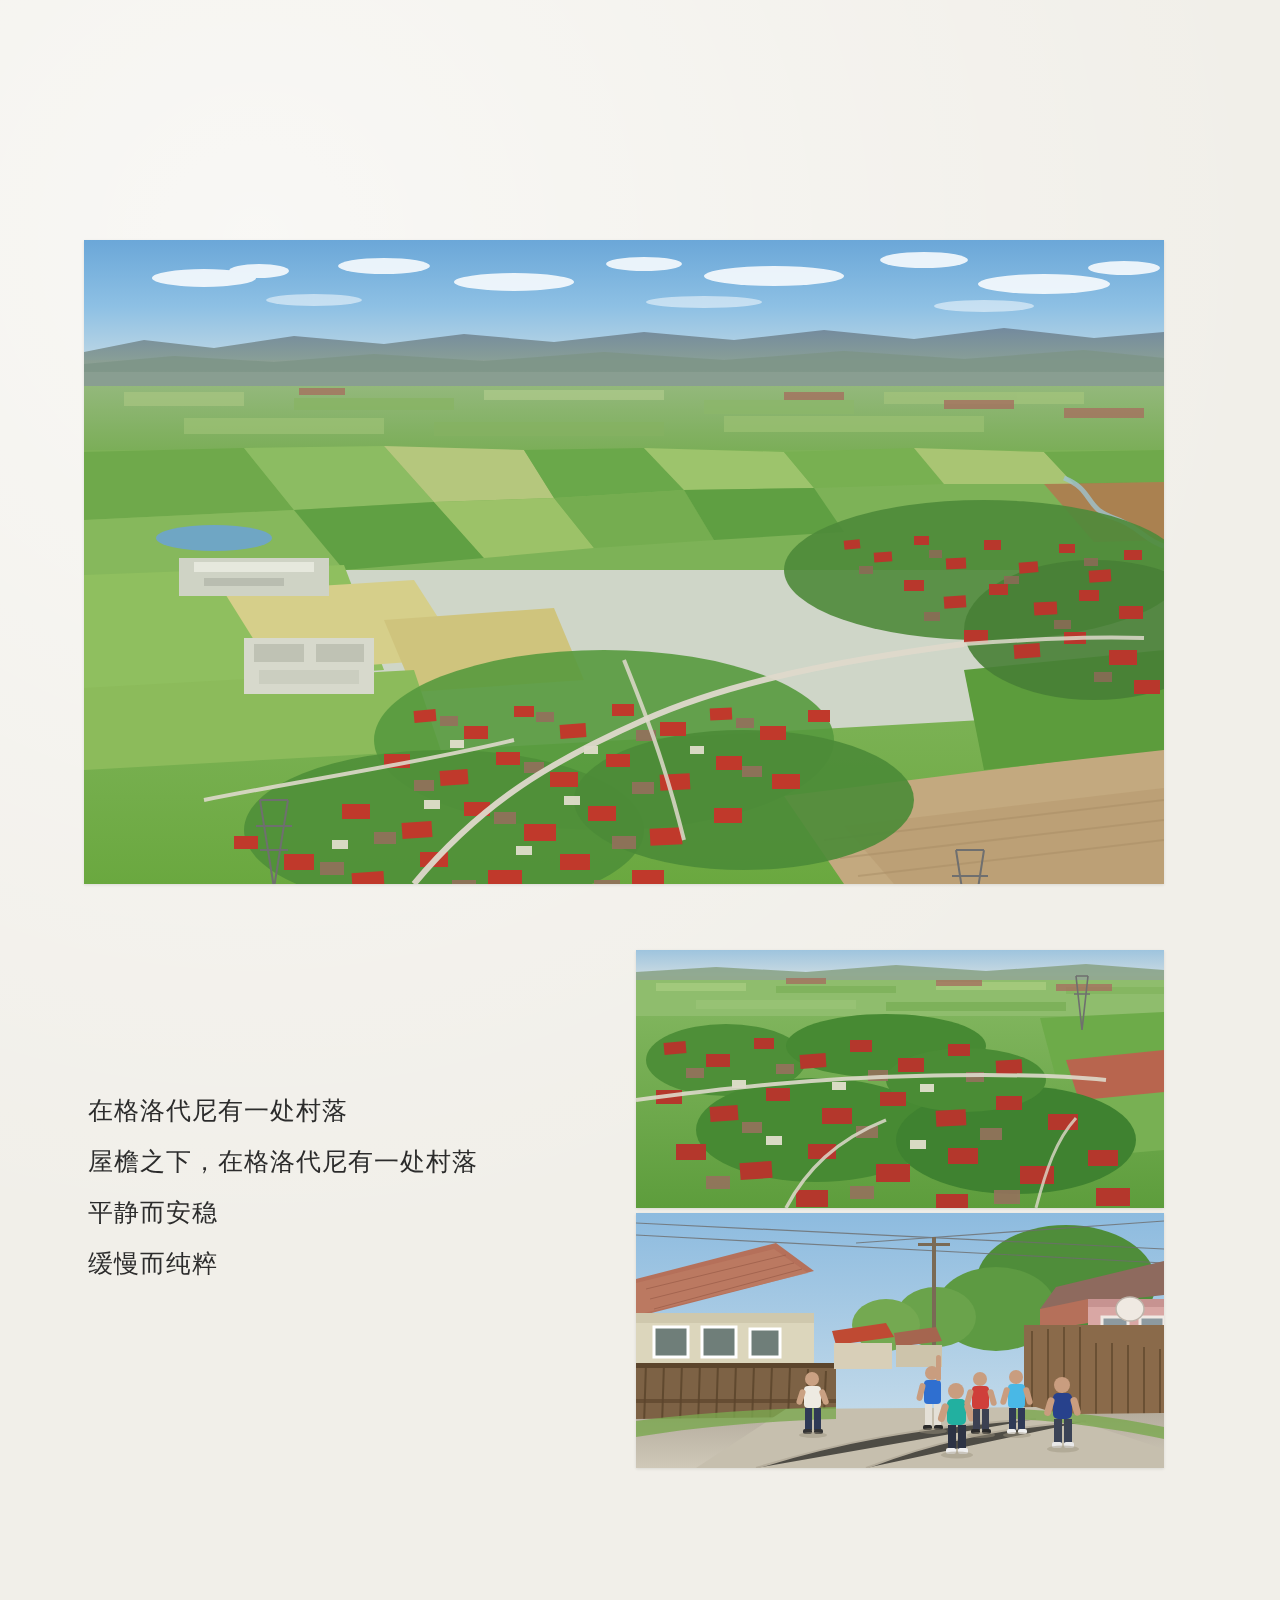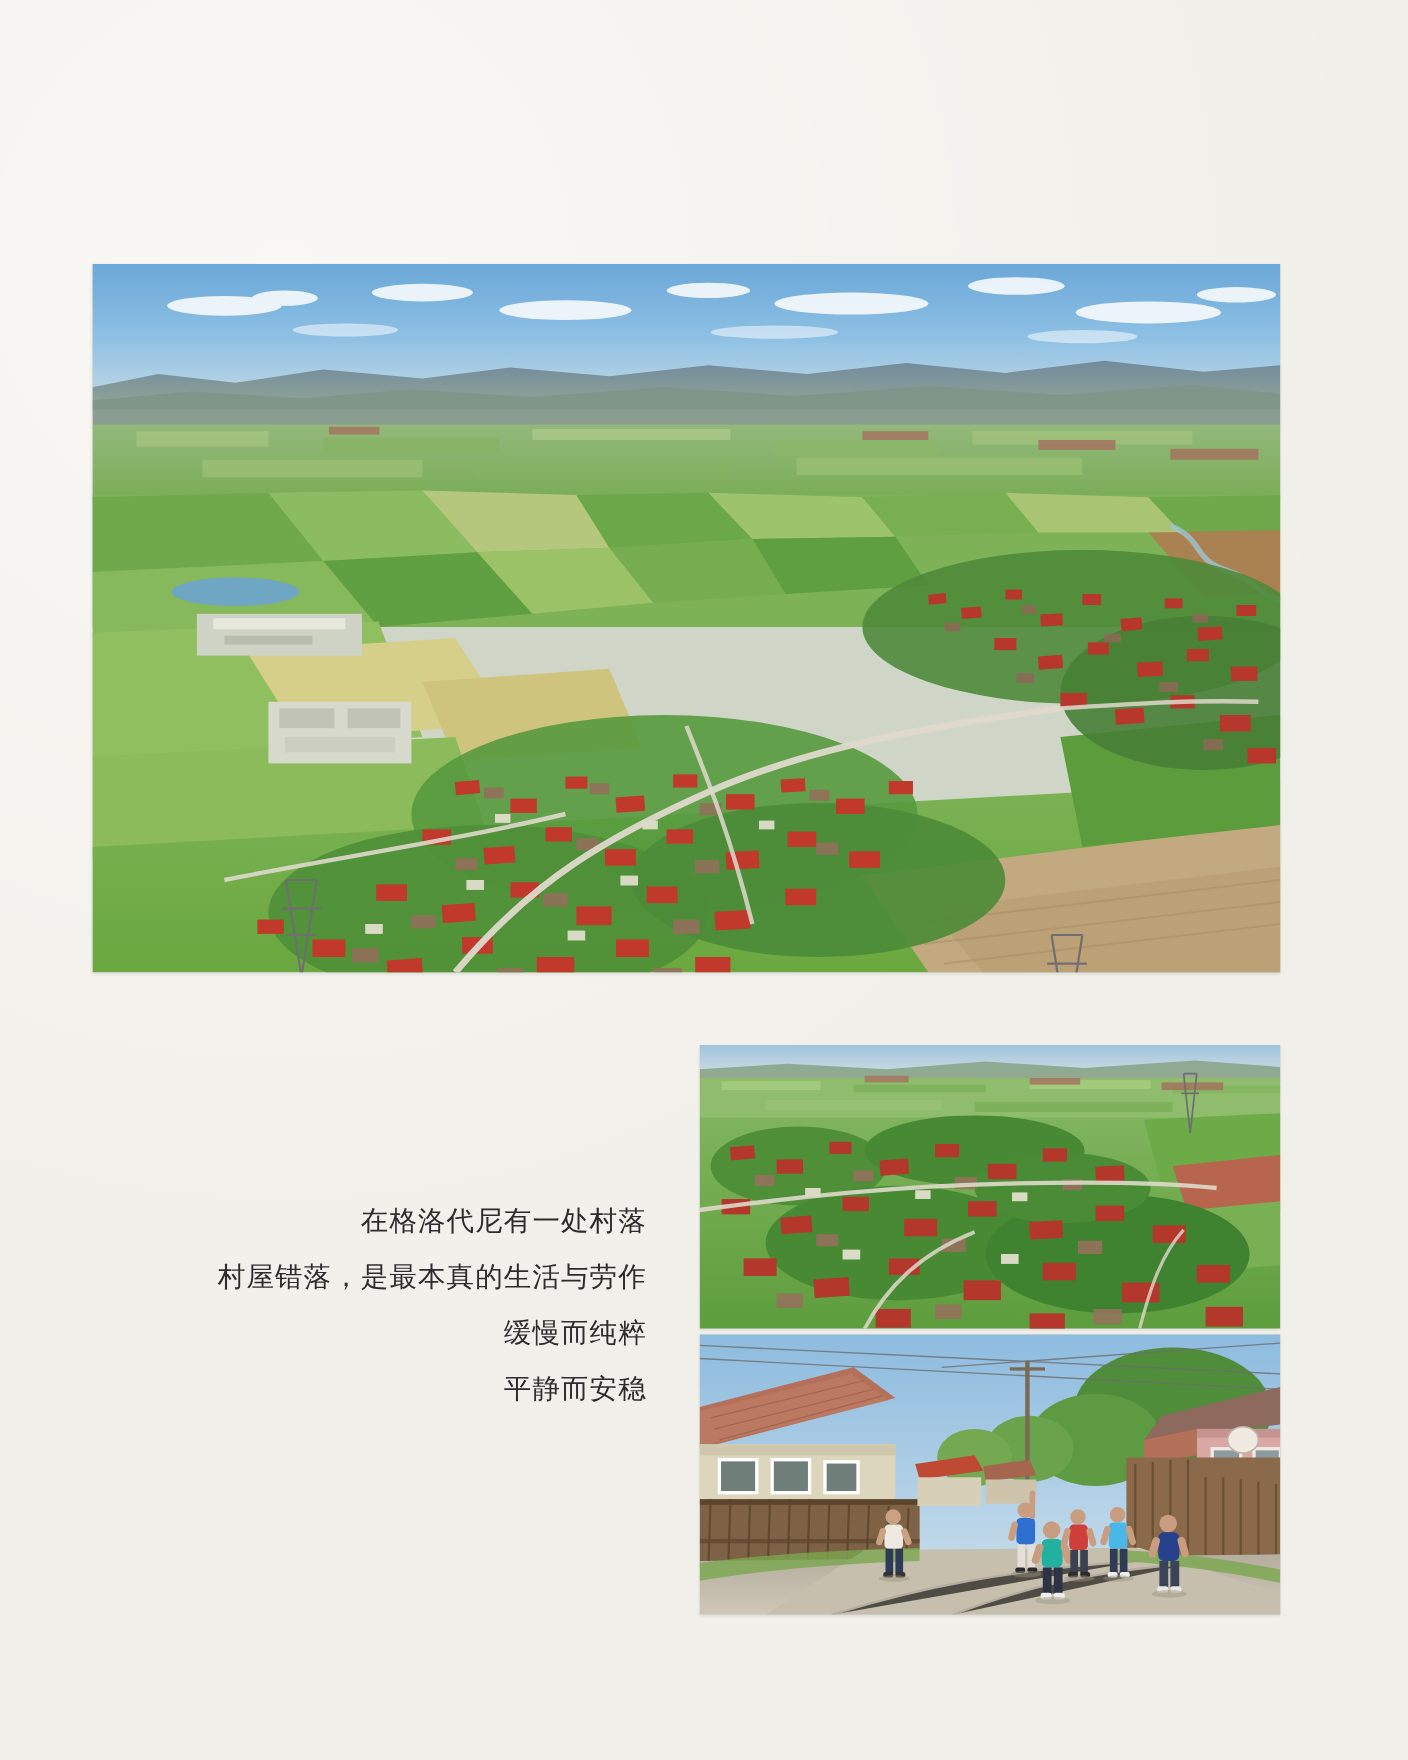--- a/index.html
+++ b/index.html
@@ -59,7 +59,6 @@
     top: 1085px;
     width: 500px;
     color: #2c2c2c;
-    text-align: right;
   }
   .poem-line {
     font-size: 25px;

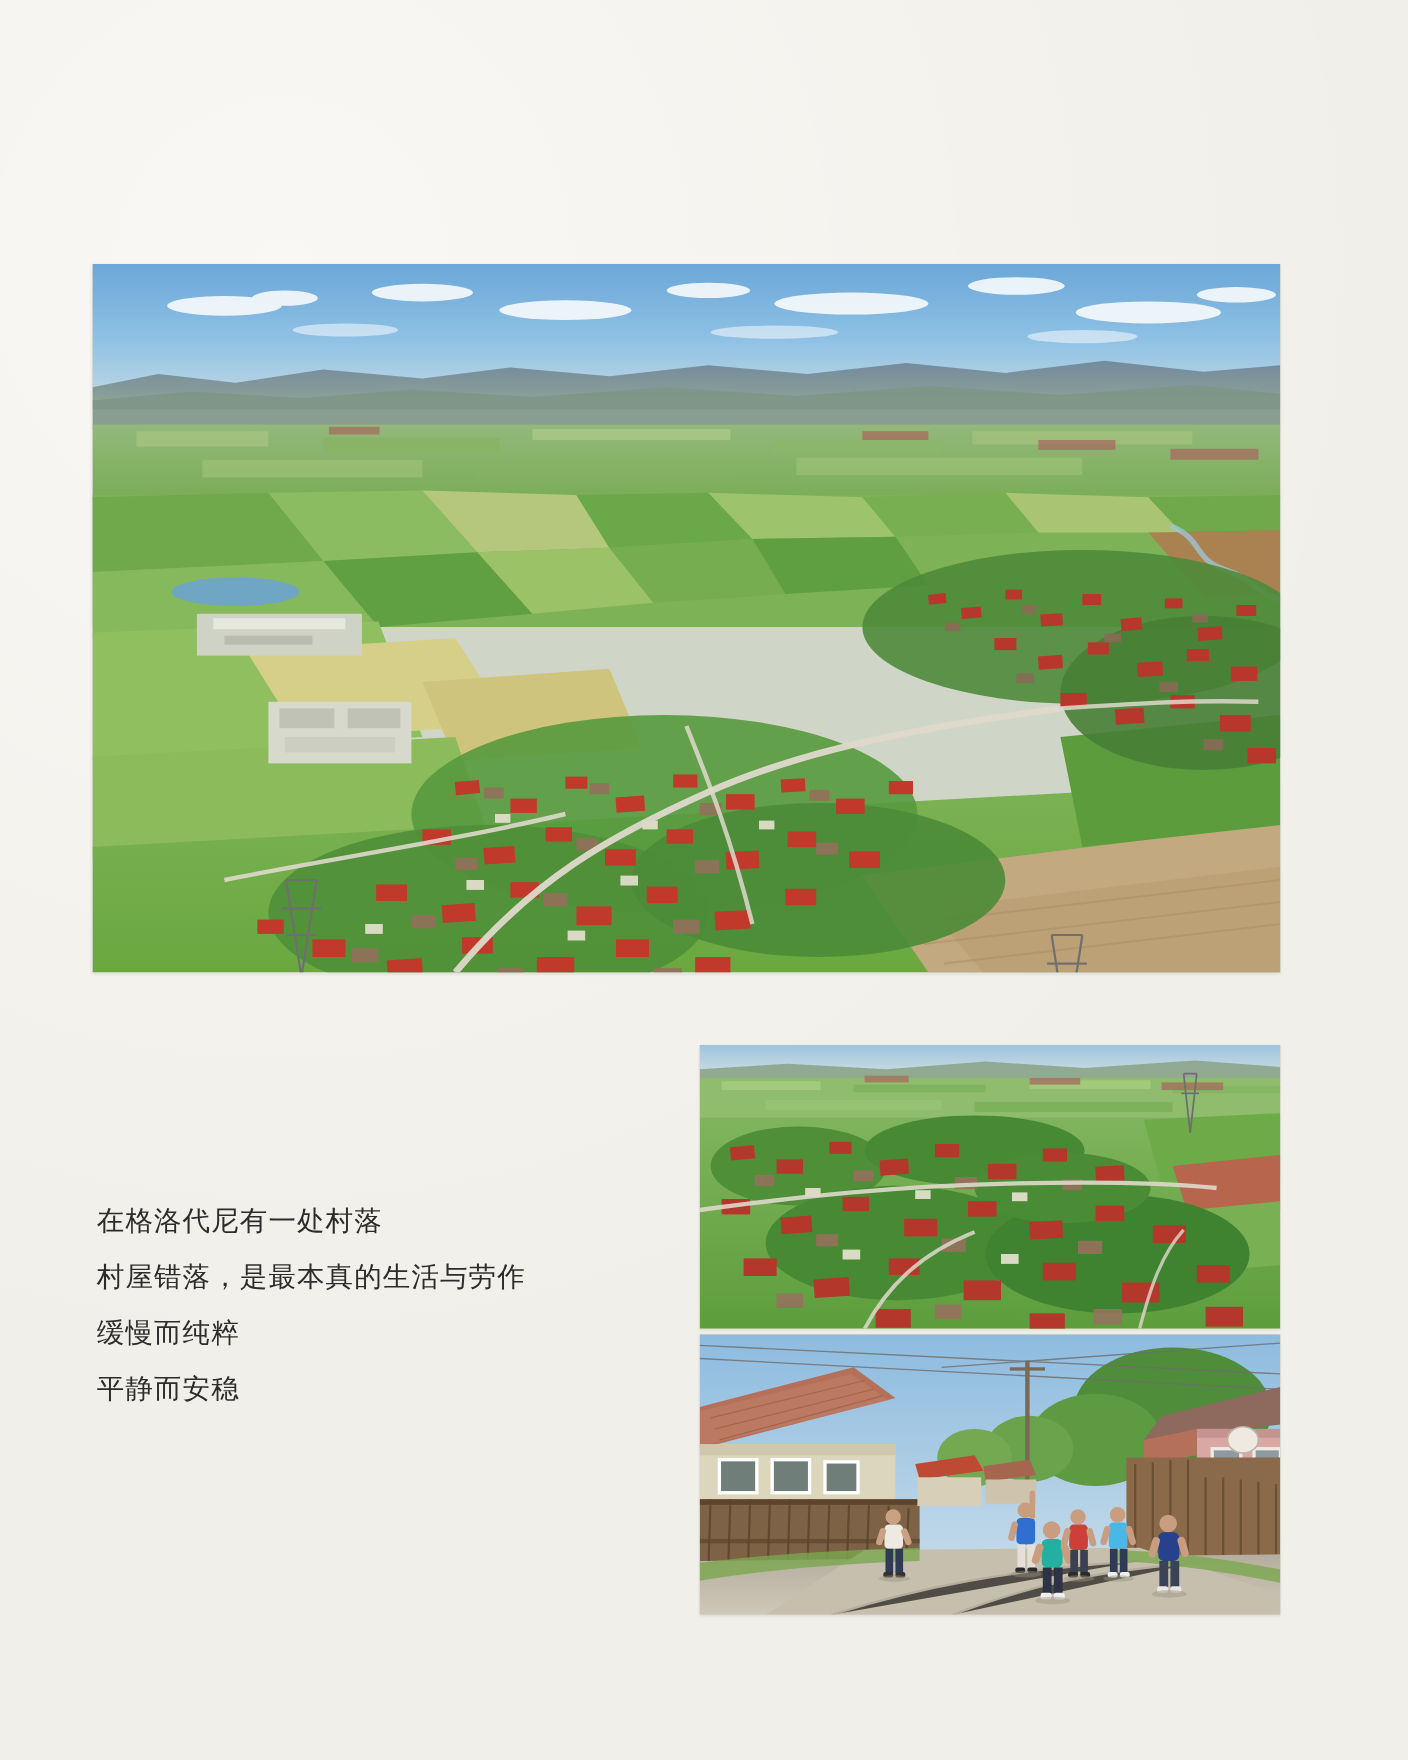--- a/index.html
+++ b/index.html
@@ -572,7 +572,7 @@
 
   <div class="poem">
     <div class="poem-line">在格洛代尼有一处村落</div>
-    <div class="poem-line">村屋错落，是最本真的生活与劳作</div>
+    <div class="poem-line">屋檐之下，在格洛代尼有一处村落</div>
     <div class="poem-line">缓慢而纯粹</div>
     <div class="poem-line">平静而安稳</div>
   </div>

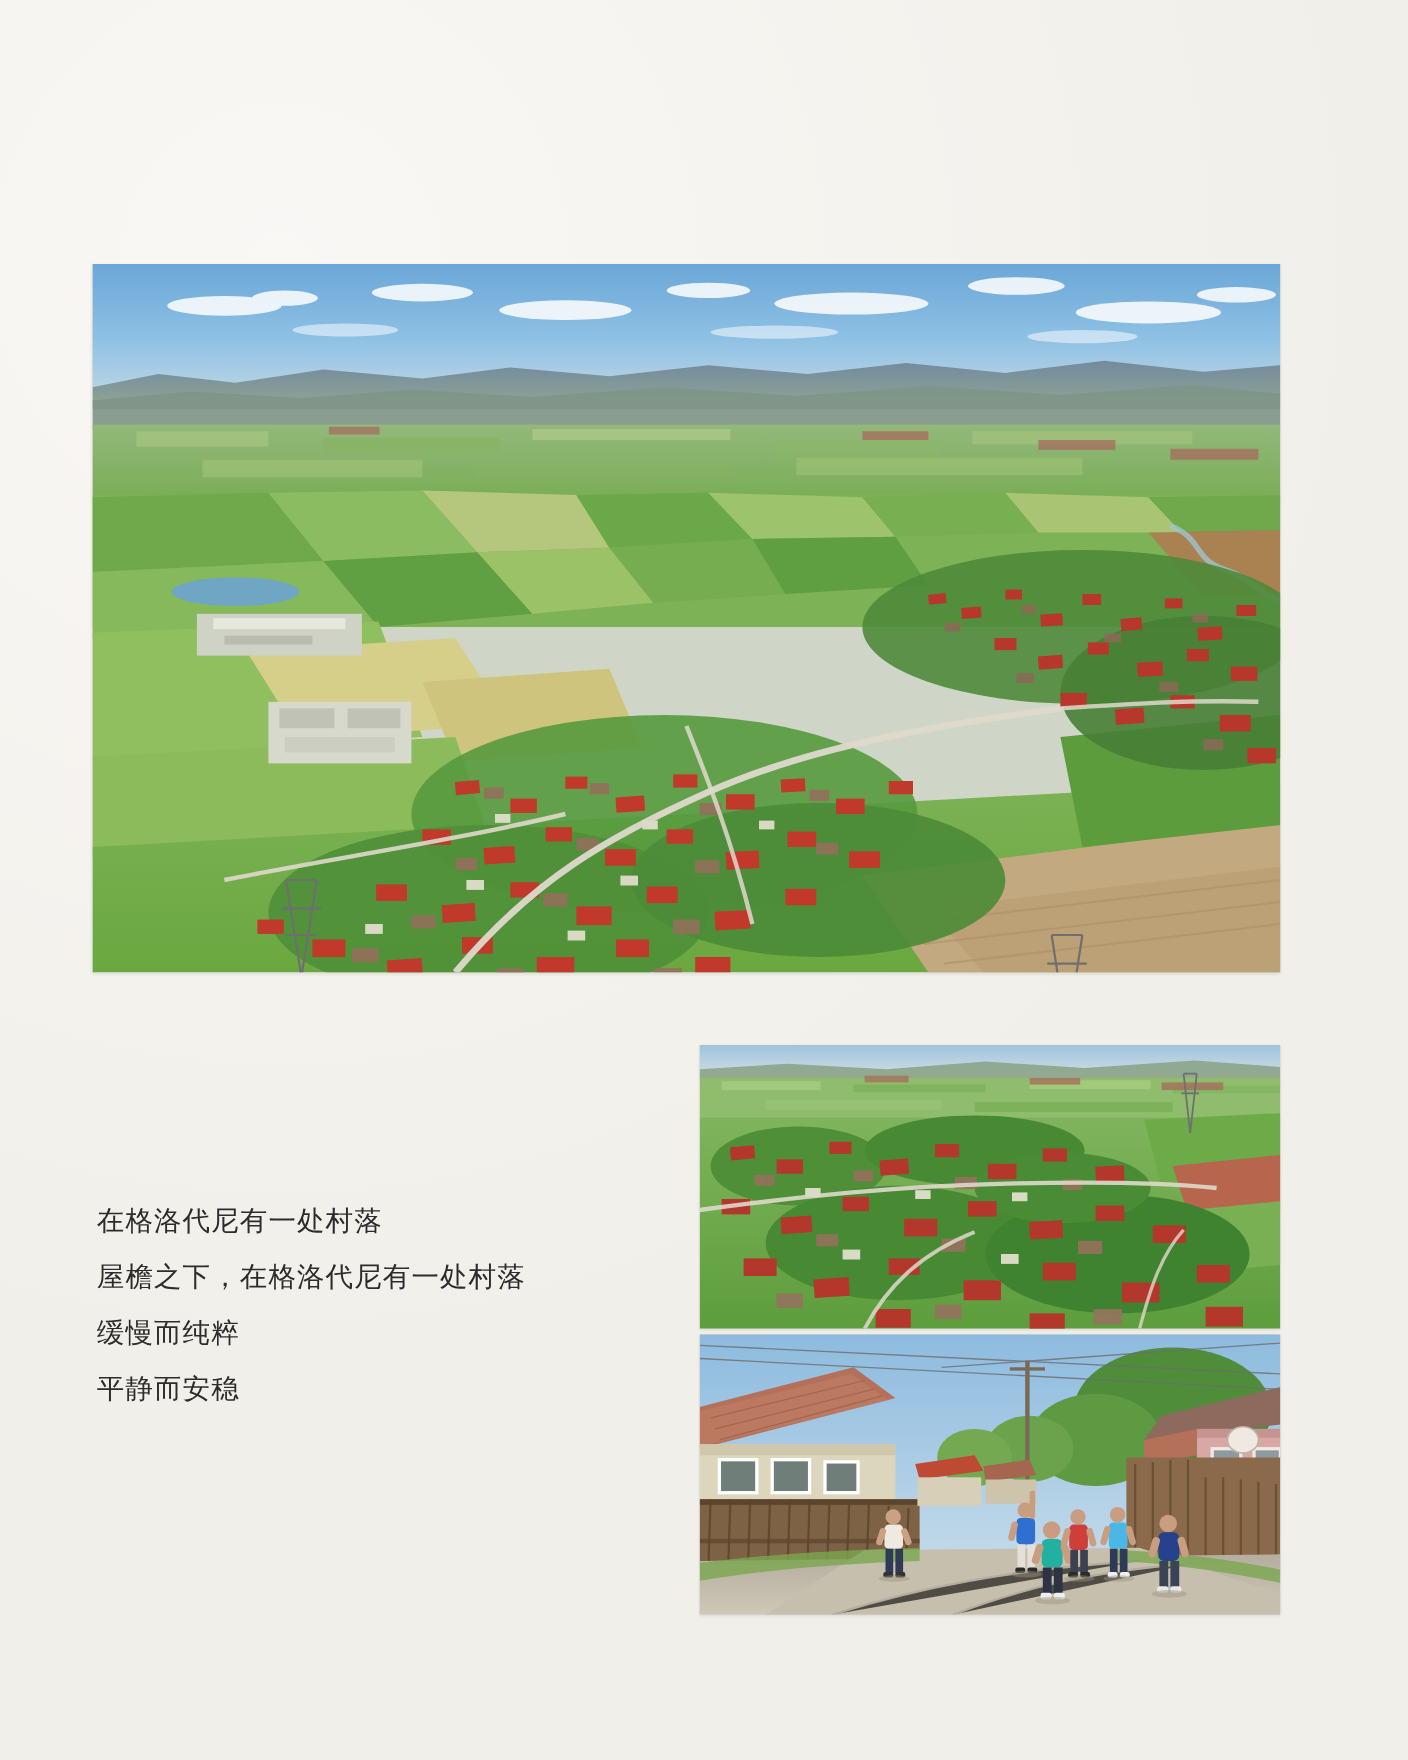--- a/index.html
+++ b/index.html
@@ -573,8 +573,8 @@
   <div class="poem">
     <div class="poem-line">在格洛代尼有一处村落</div>
     <div class="poem-line">屋檐之下，在格洛代尼有一处村落</div>
+    <div class="poem-line">平静而安稳</div>
     <div class="poem-line">缓慢而纯粹</div>
-    <div class="poem-line">平静而安稳</div>
   </div>
 
 </div>

